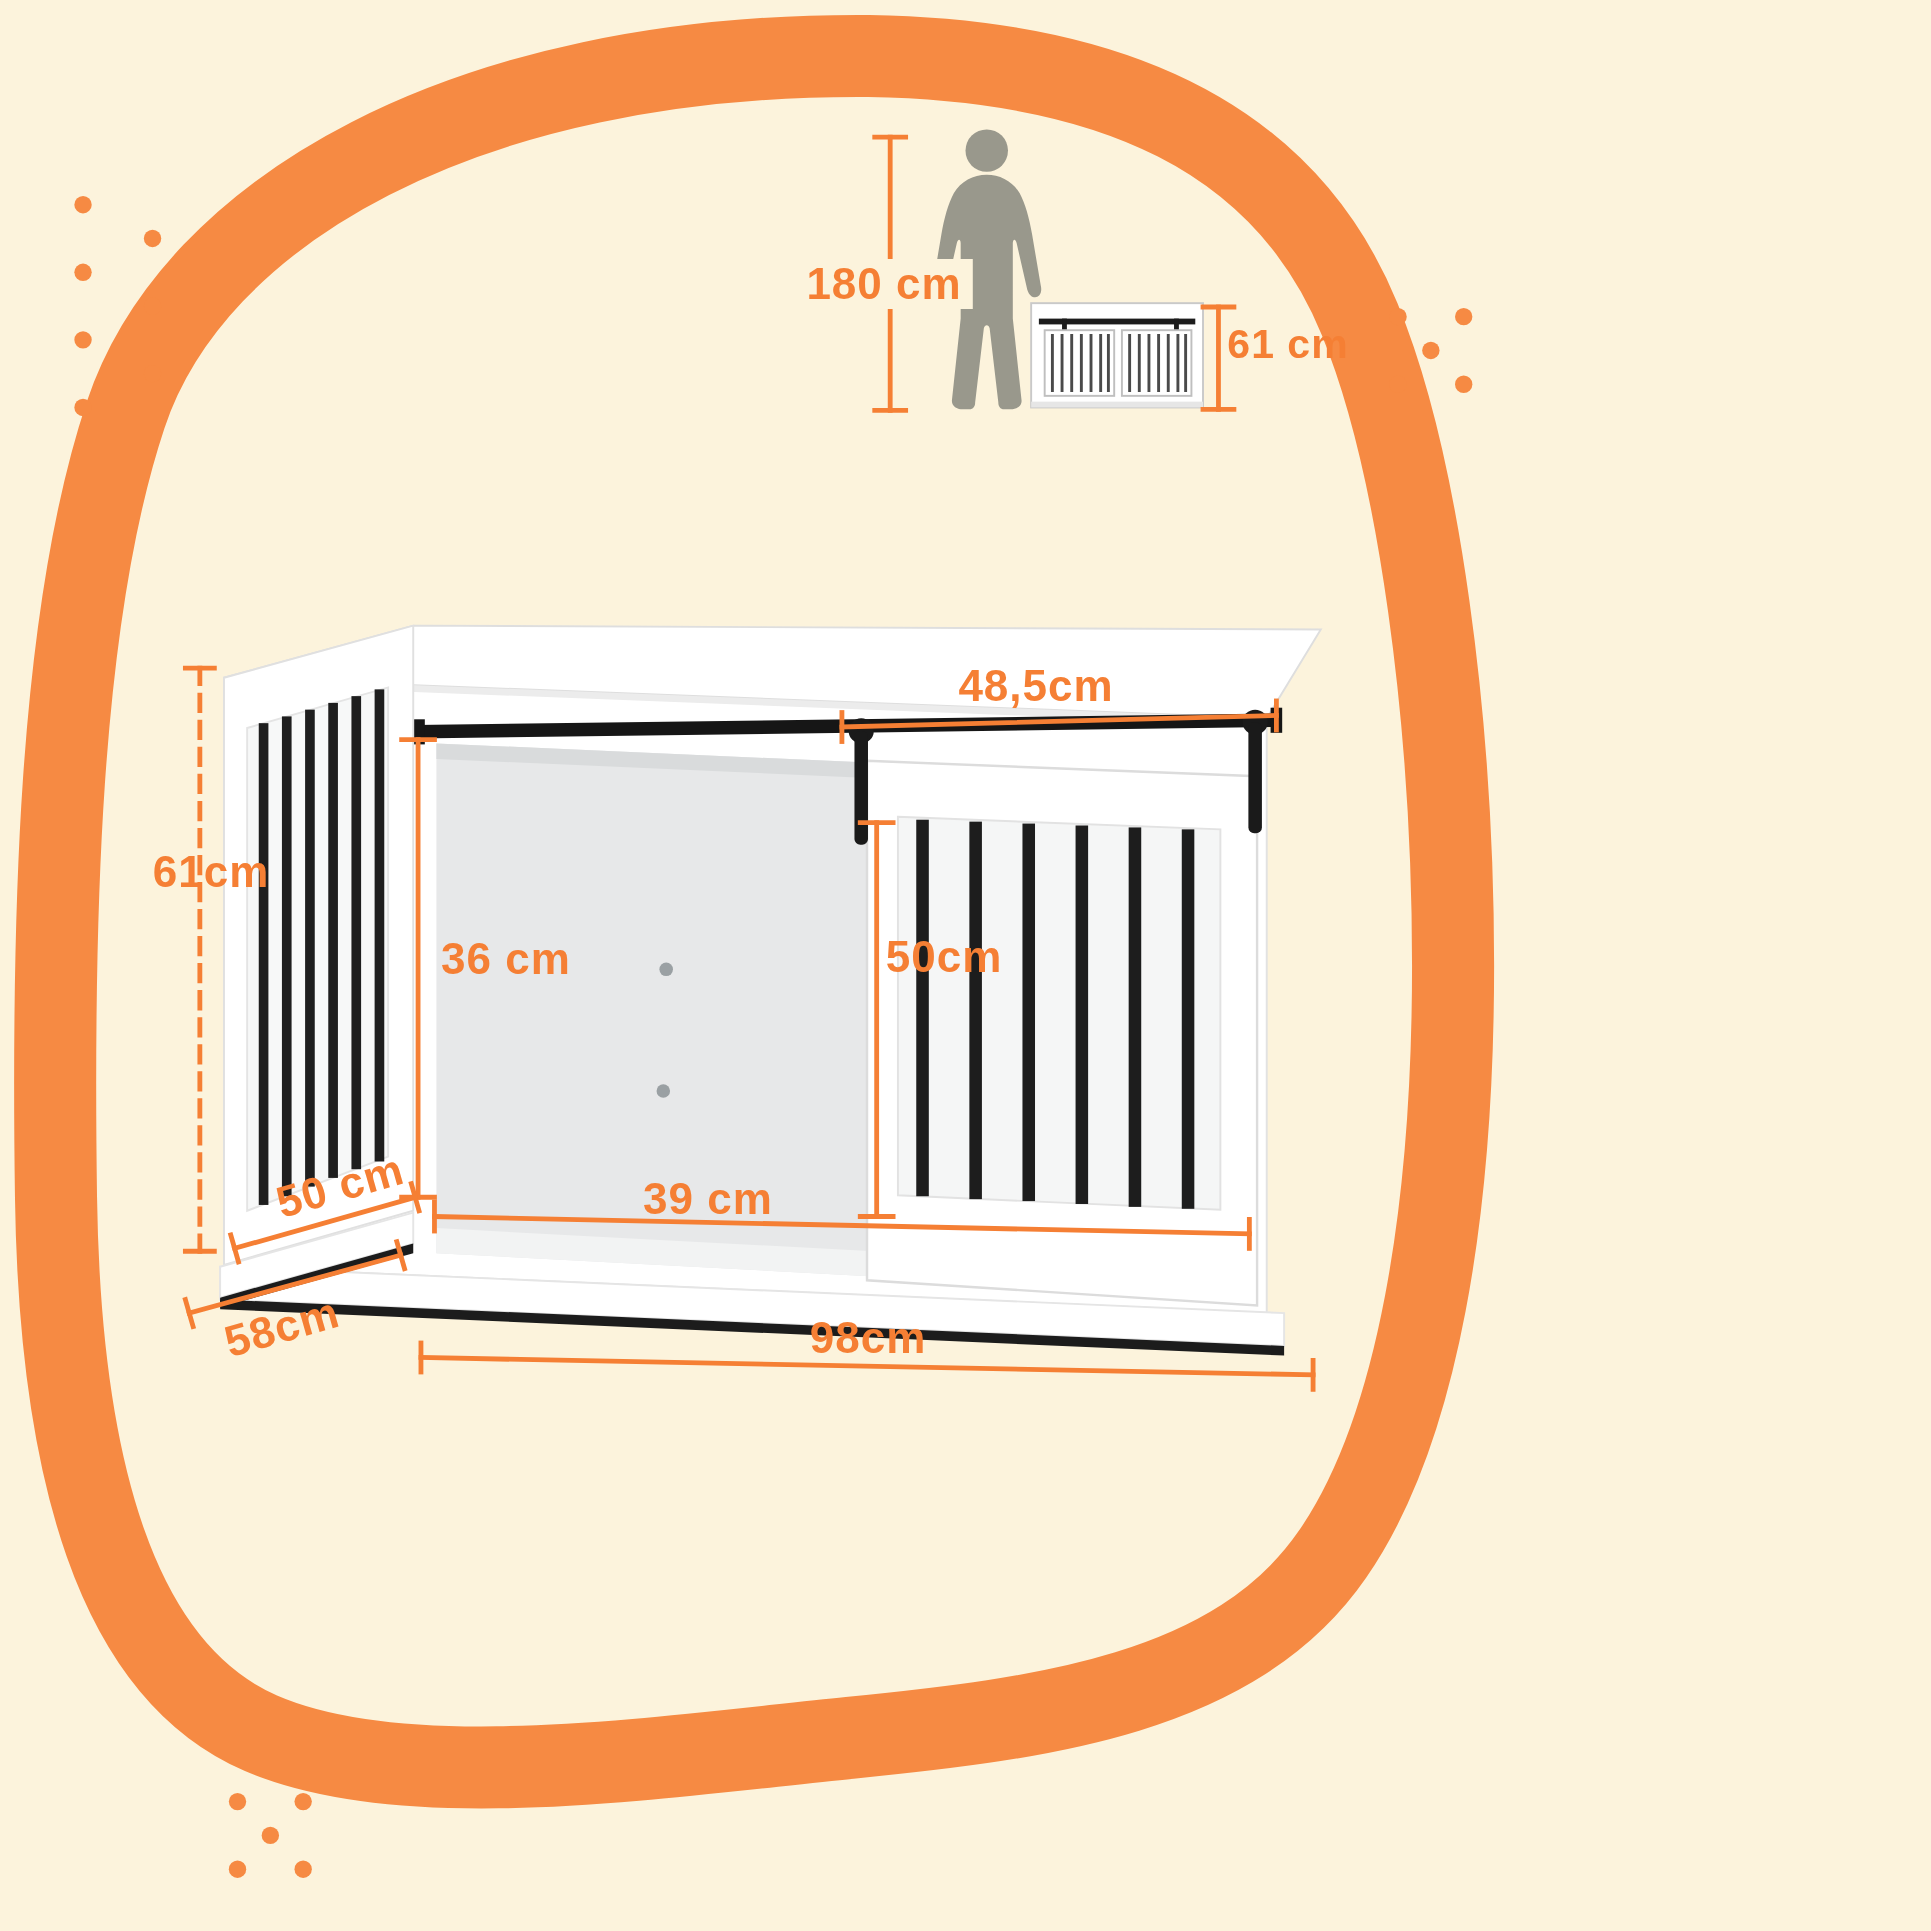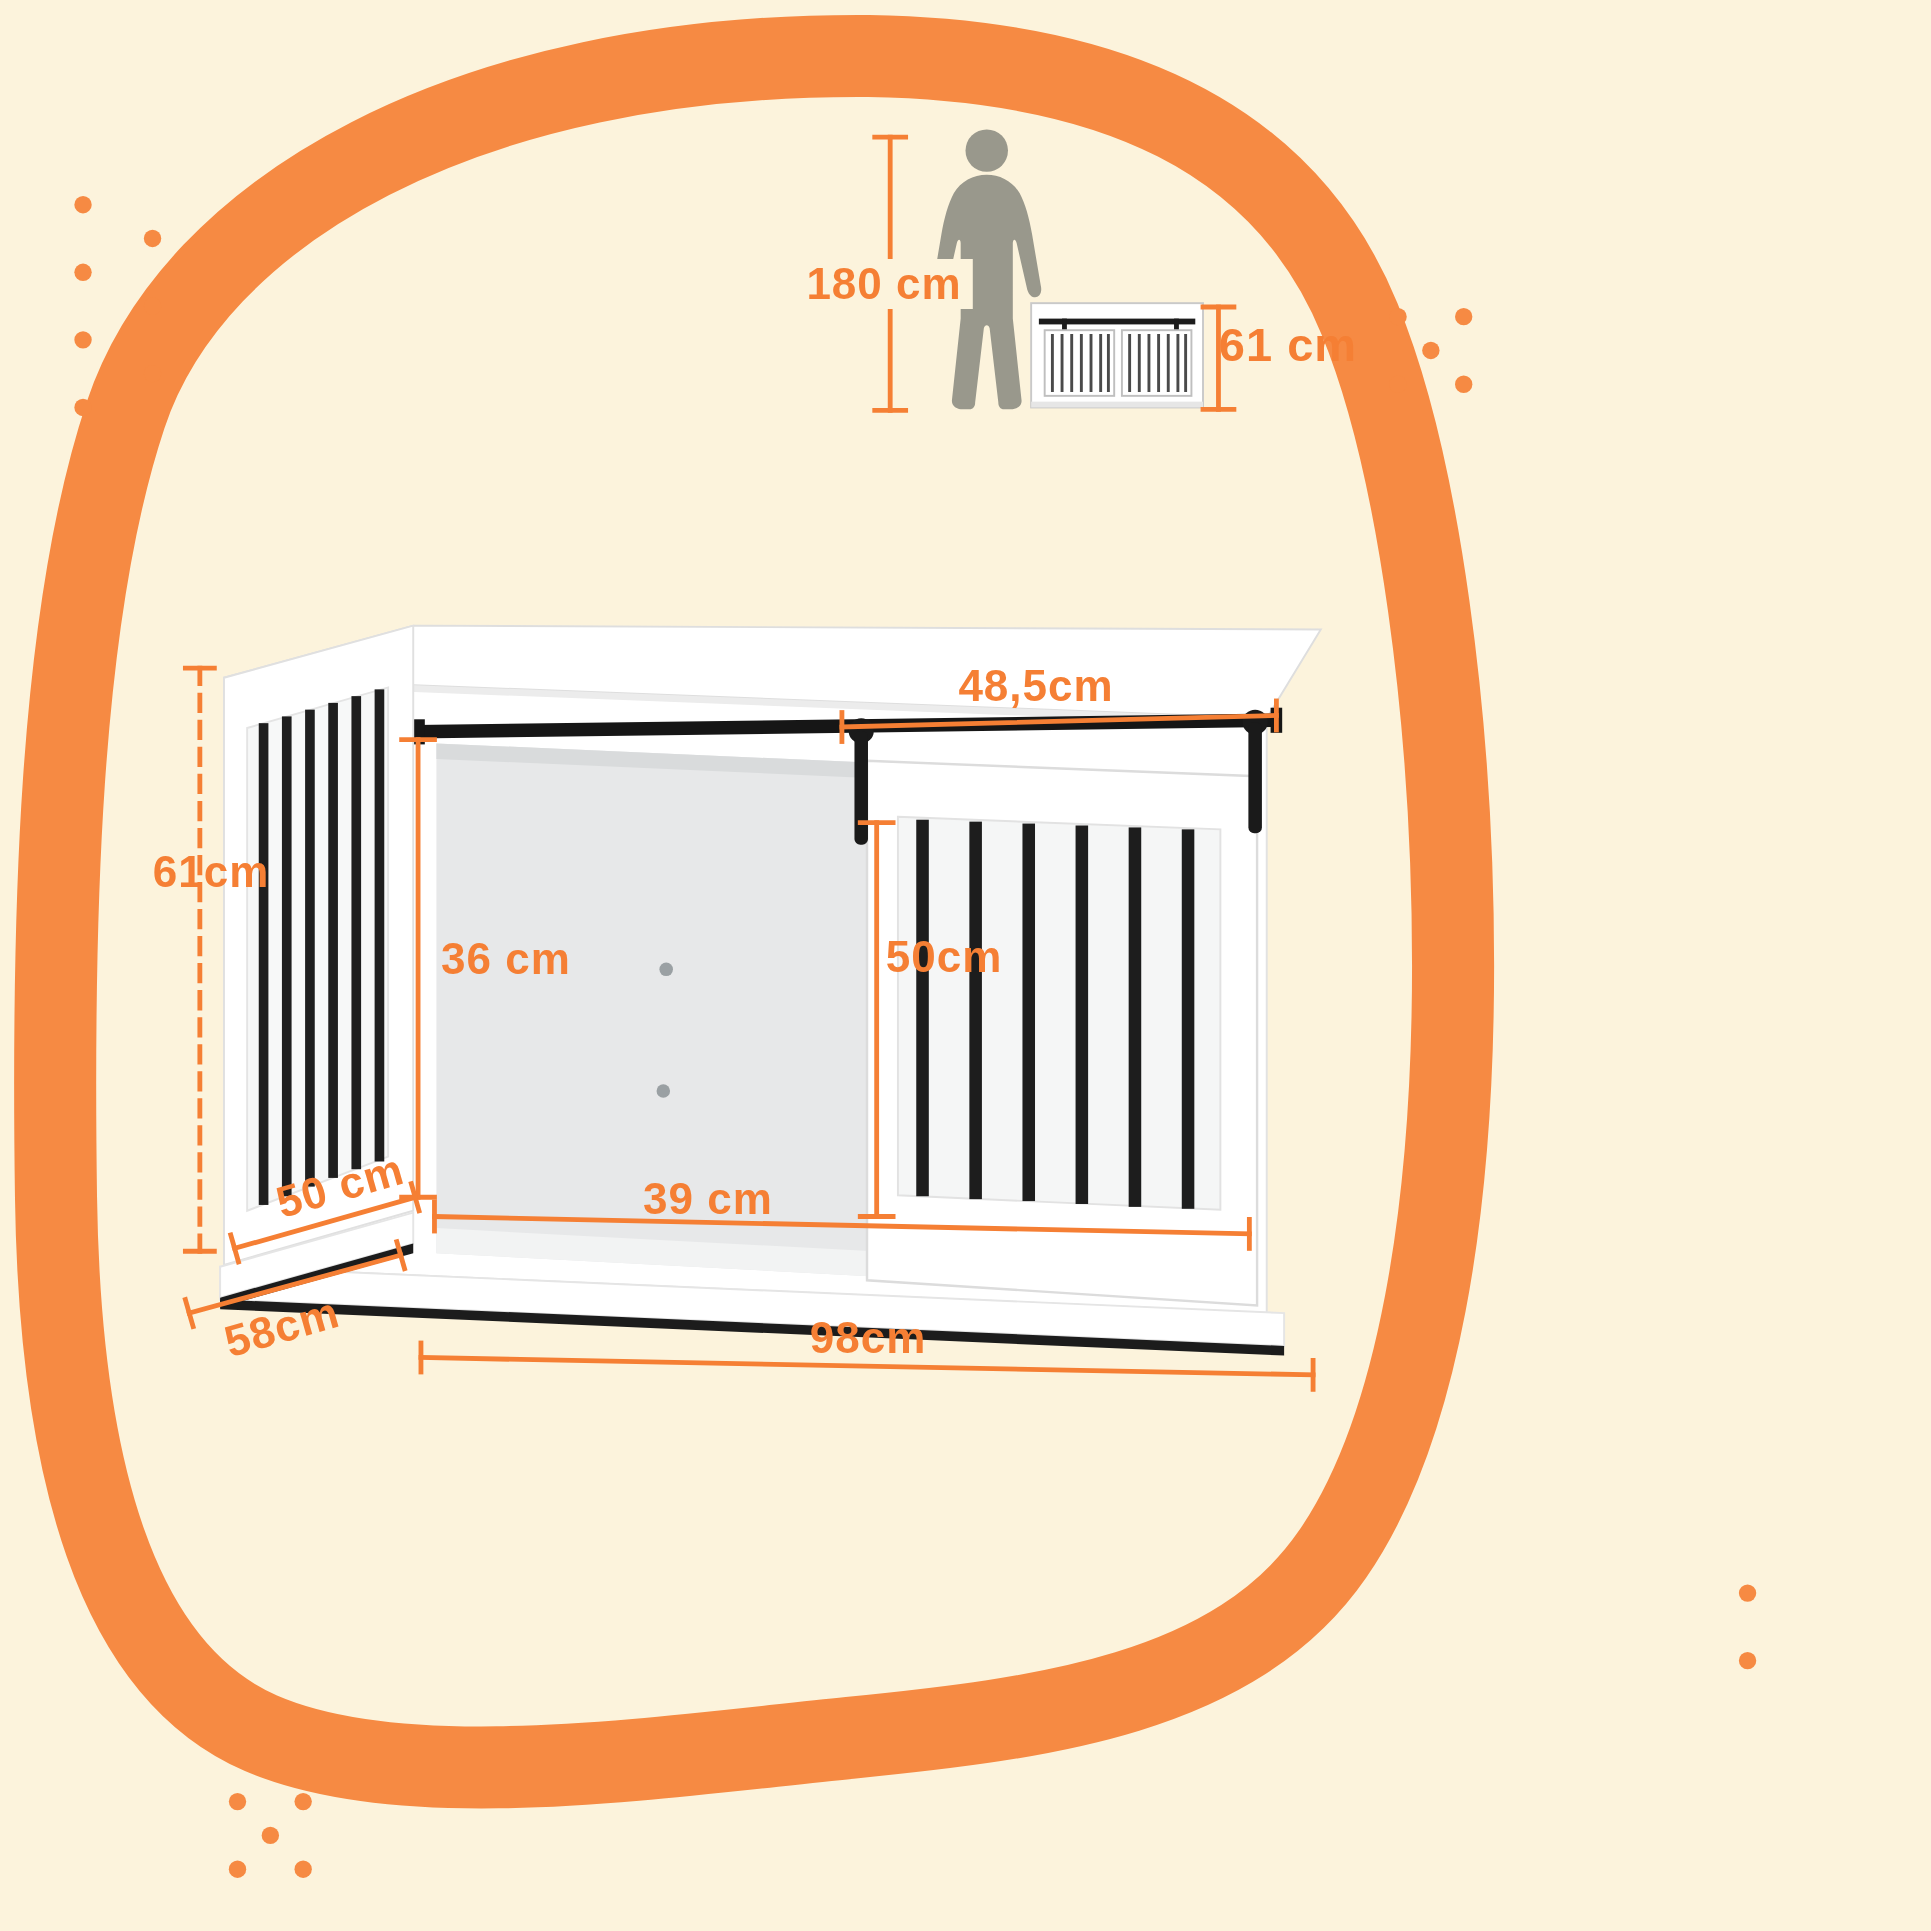--- a/index.html
+++ b/index.html
@@ -15,7 +15,6 @@
     width:1737px;height:1931px;
     background:var(--background);
     overflow:hidden;
-    padding-left:28px;
   }
   .canvas svg{position:absolute;left:0;top:0;}
   .dim-label{

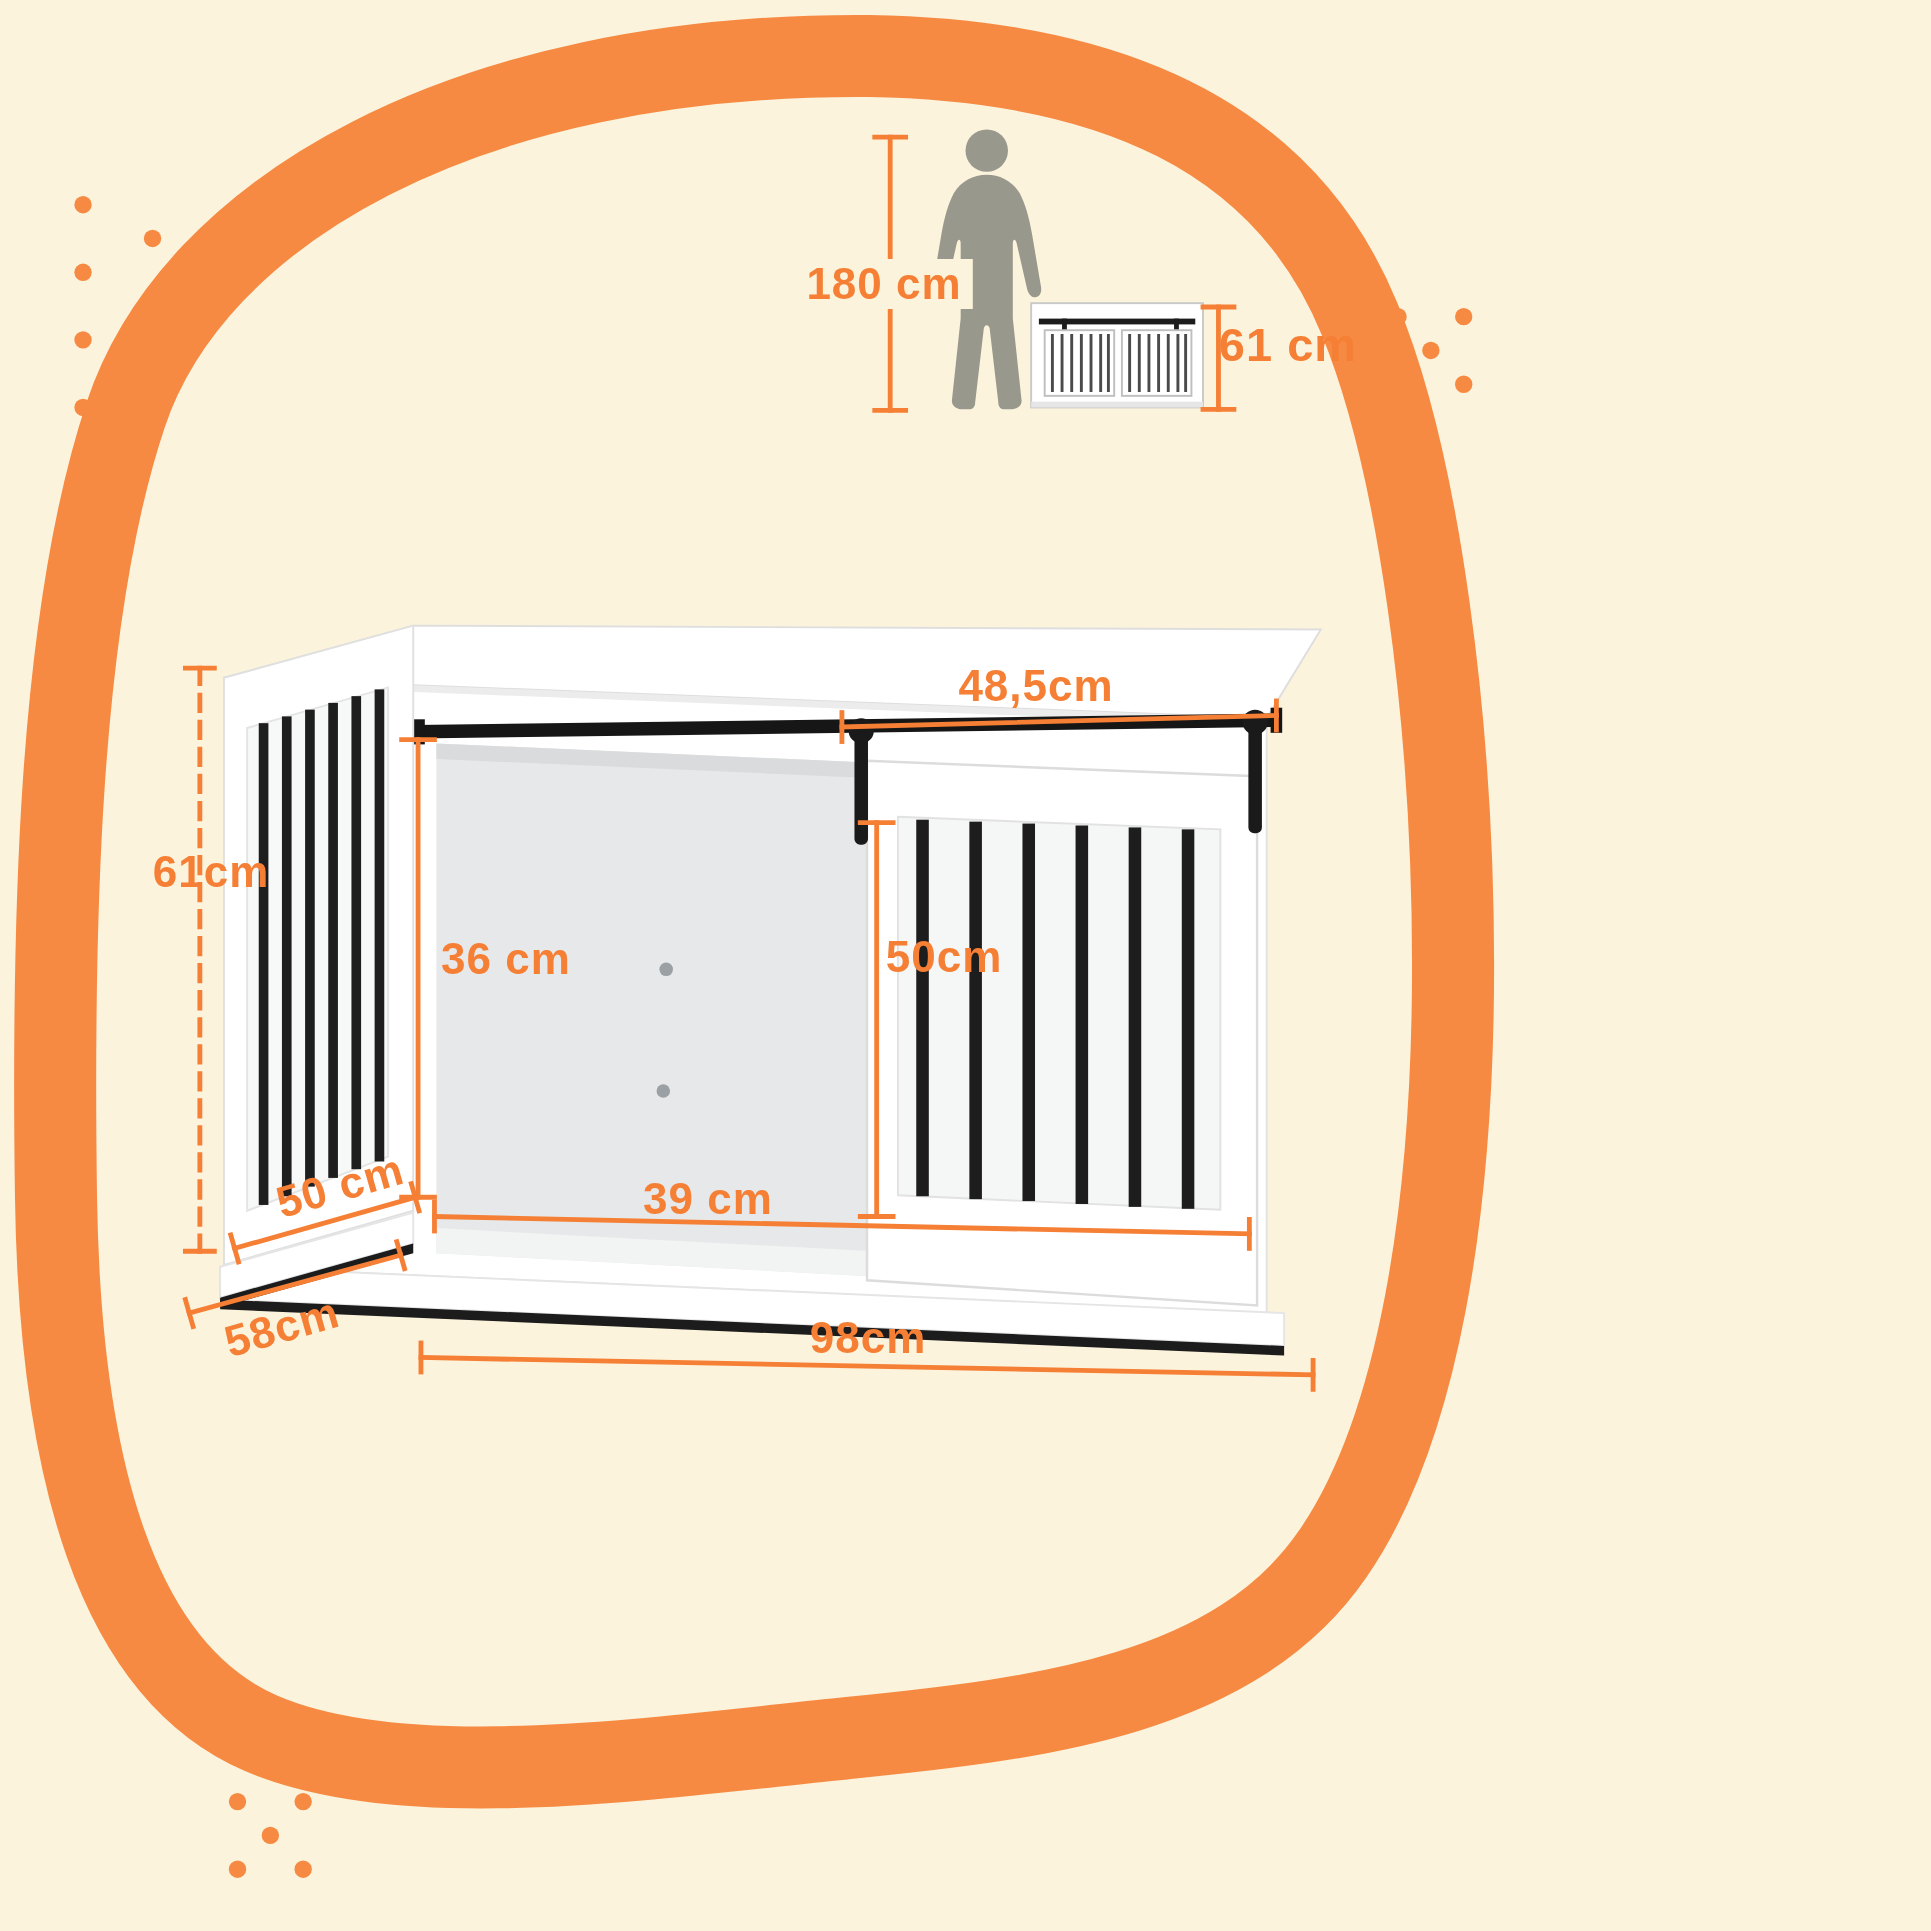--- a/index.html
+++ b/index.html
@@ -28,7 +28,7 @@
   }
   .dim-label.rotated{transform:translate(-50%,-50%) rotate(-16deg);}
   .dim-label.on-line{background:var(--background);padding:0 11.6px;}
-  .dim-label.small{font-size:47px;}
+  .dim-label.small{font-size:41px;}
   .ring-path{stroke:var(--ring);fill:none;stroke-width:85;stroke-linejoin:round;}
   .dot{fill:var(--ring);}
   .dim-stroke{stroke:var(--accent);stroke-width:5;fill:none;stroke-linecap:square;}

